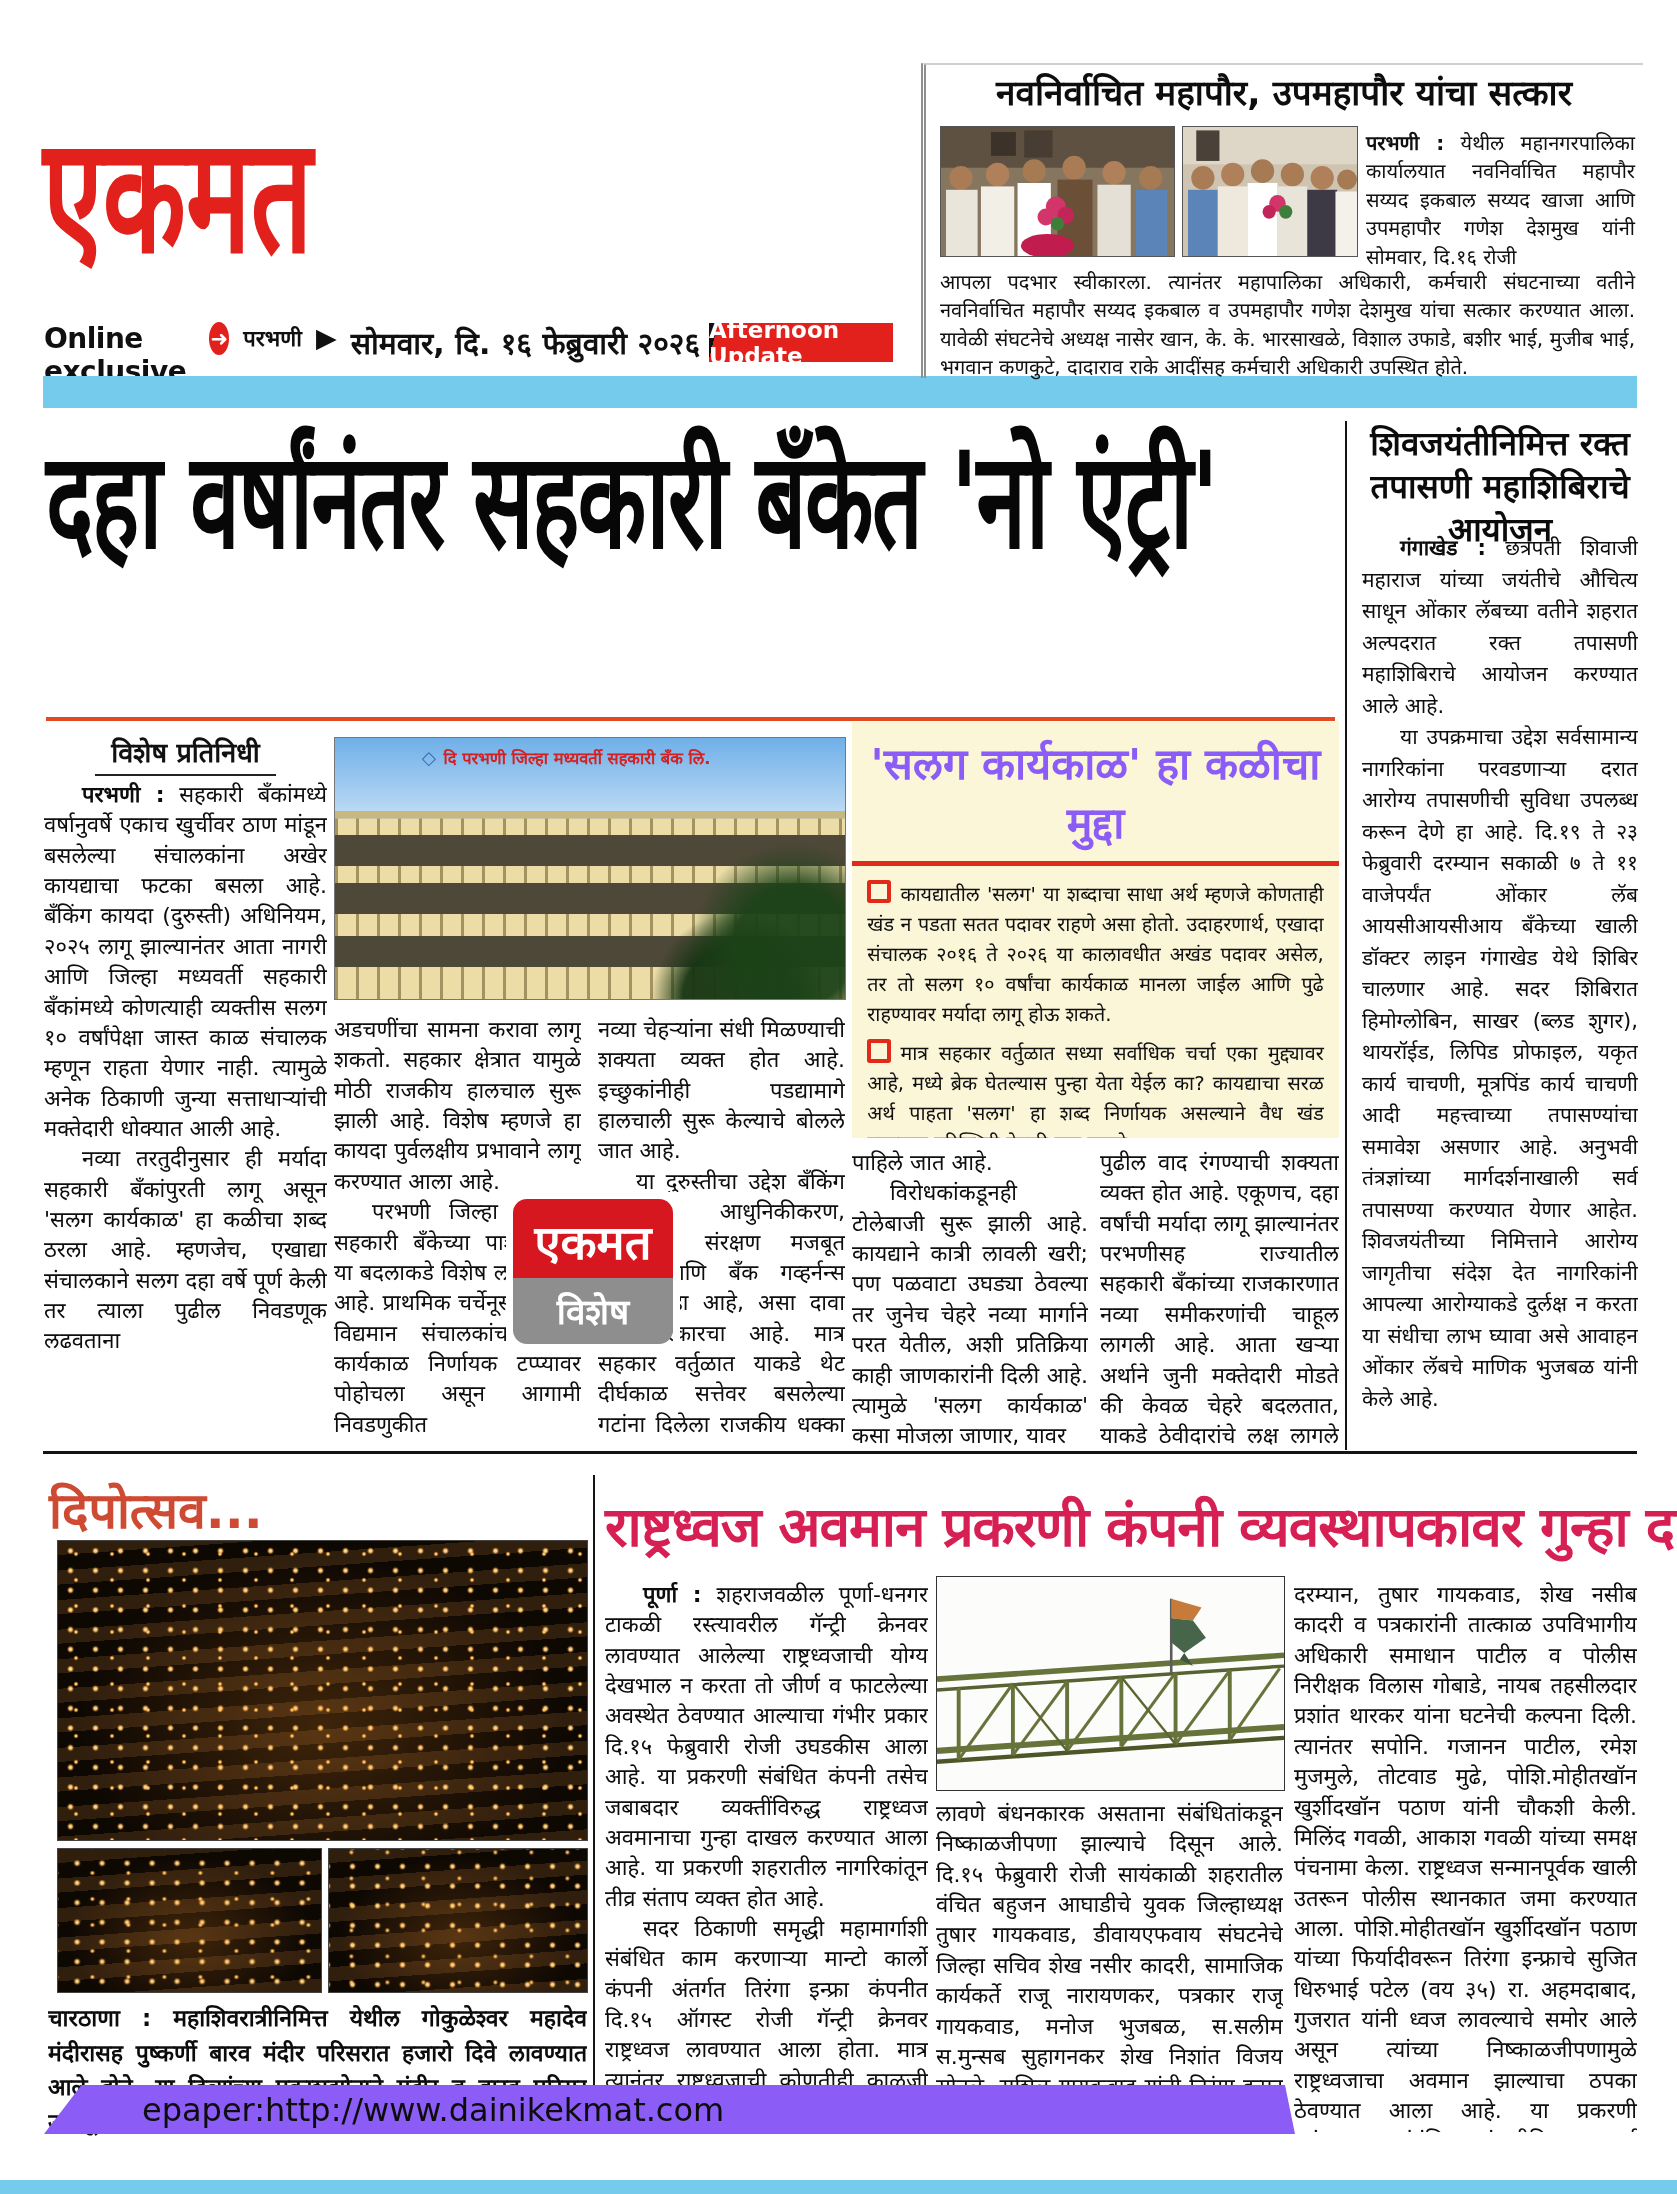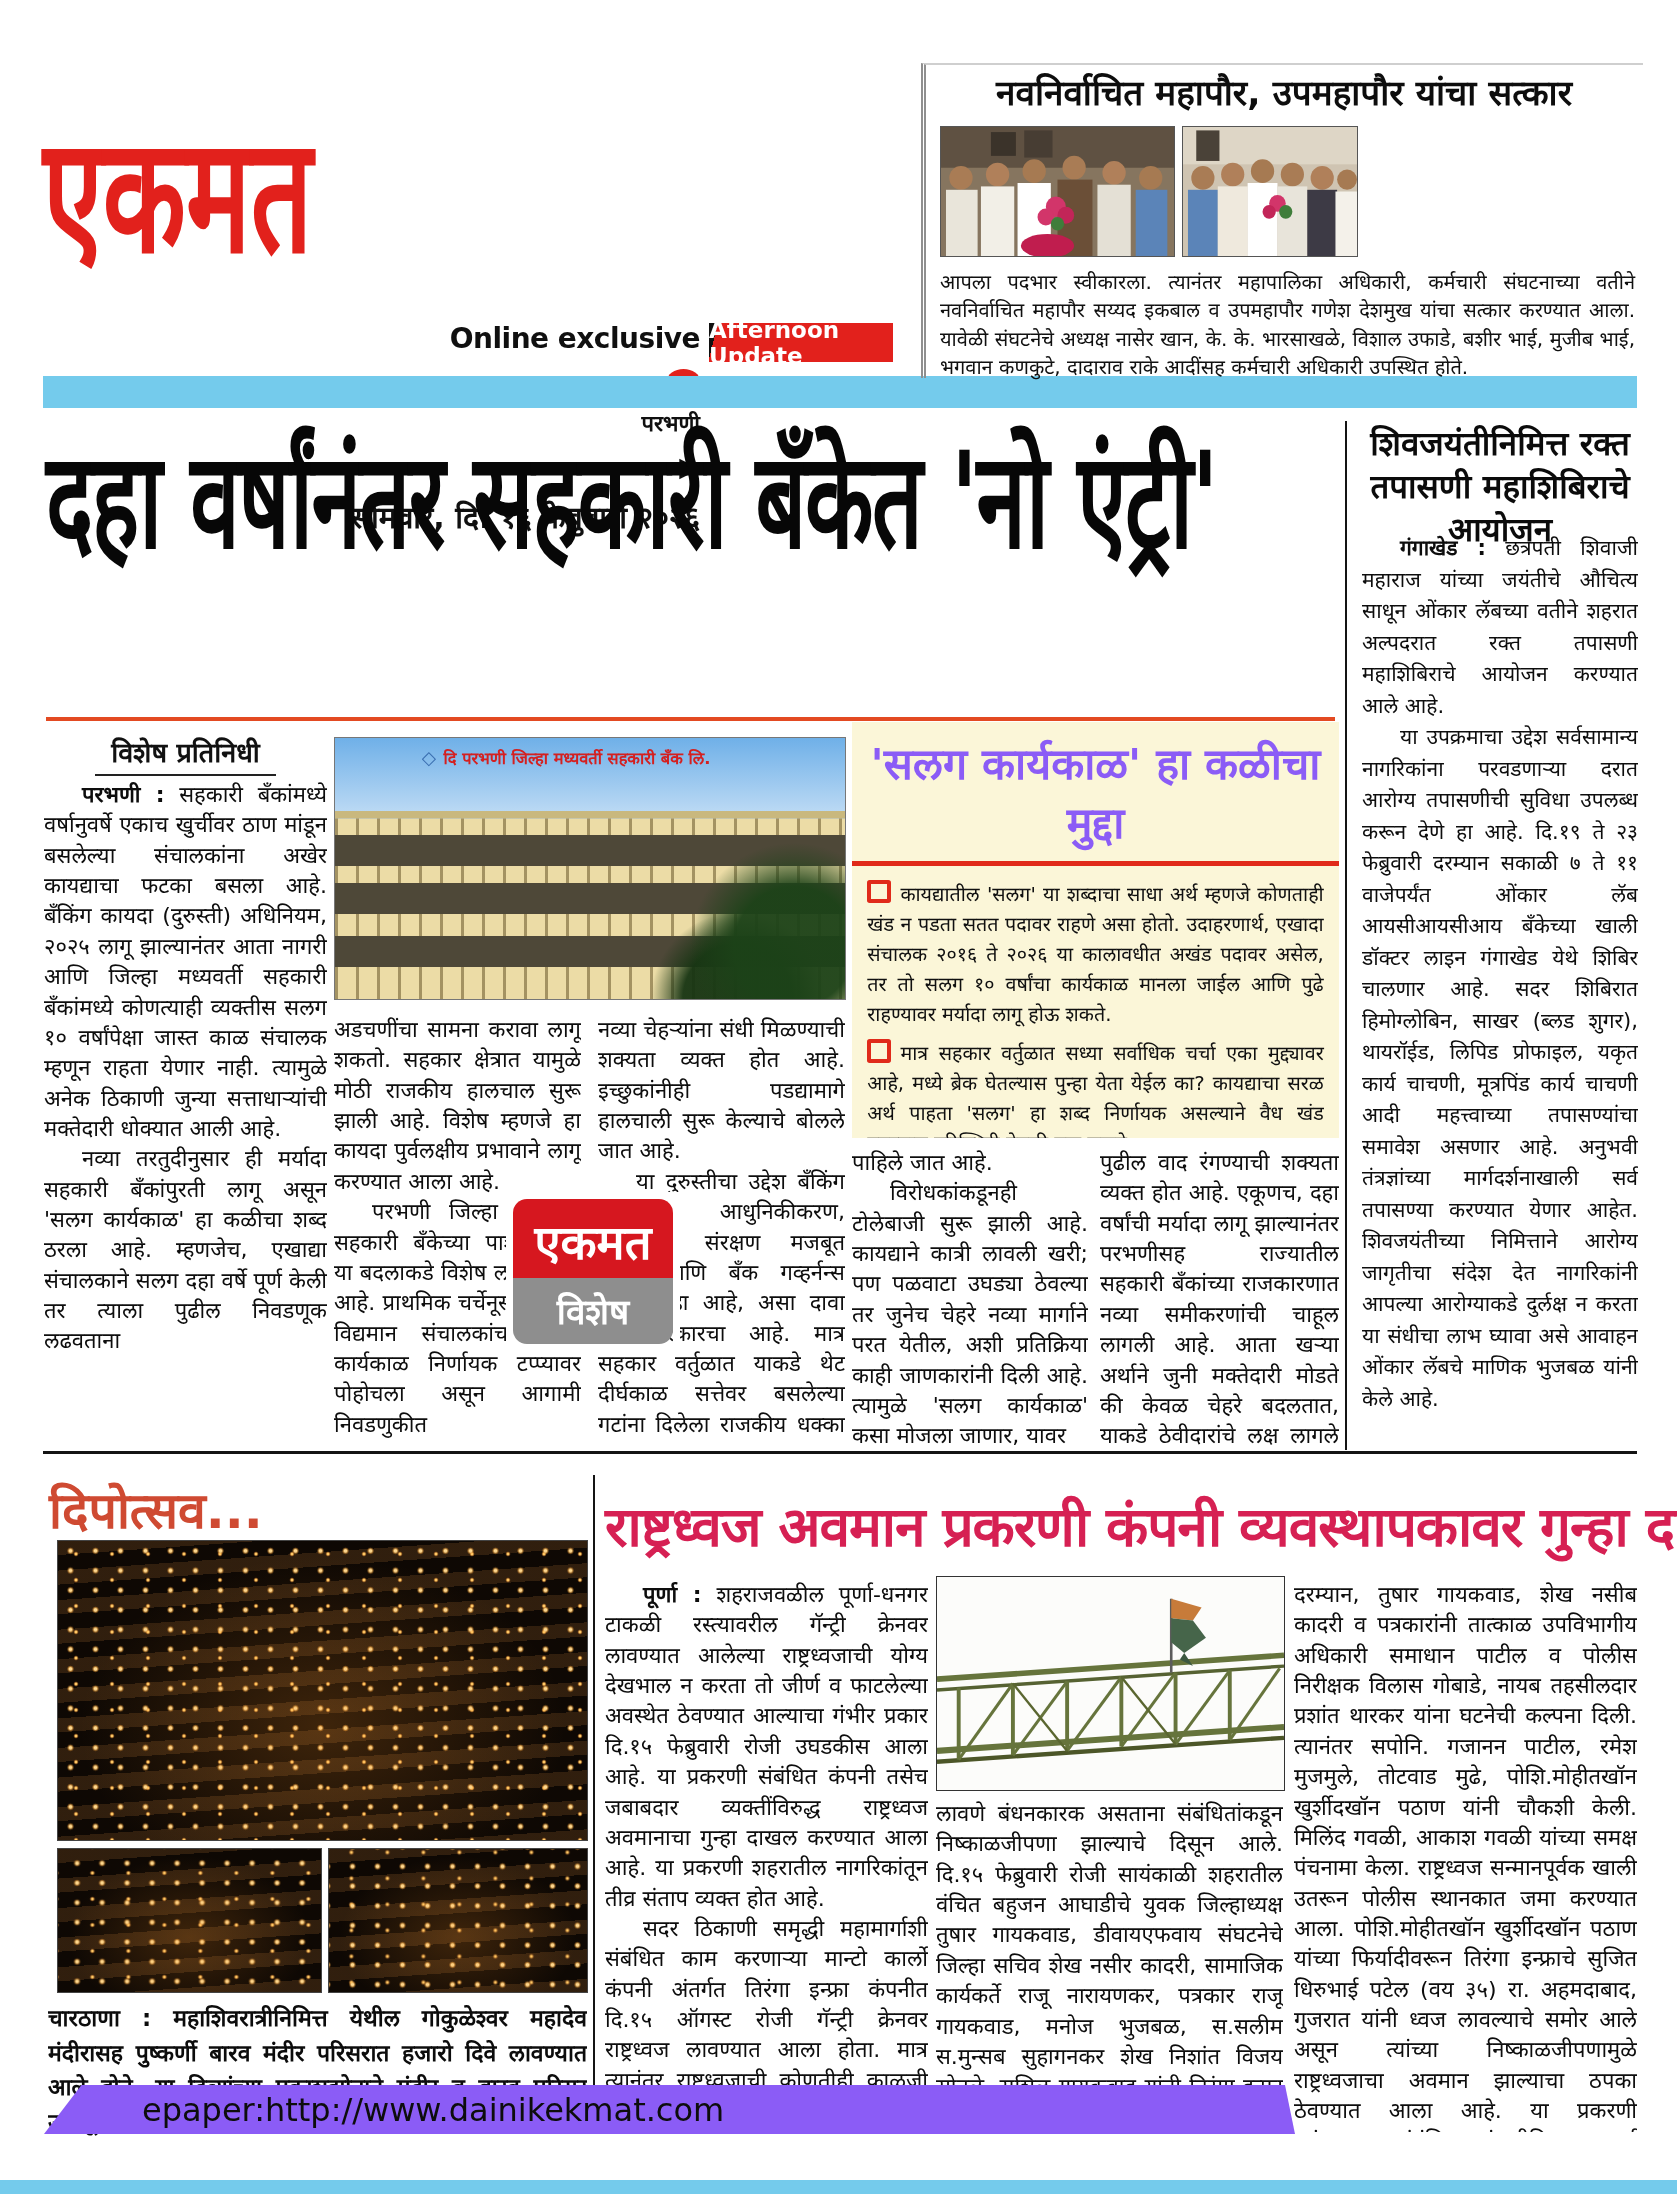--- a/index.html
+++ b/index.html
@@ -178,6 +178,10 @@
       </svg>
     </div>
 
+    <div class="abs smallbody" style="left:440px;top:64px;width:269px;height:131px;">
+      <span class="lede">परभणी :</span>
+      <span>येथील महानगरपालिका कार्यालयात नवनिर्वाचित महापौर सय्यद इकबाल सय्यद खाजा आणि उपमहापौर गणेश देशमुख यांनी सोमवार, दि.१६ रोजी</span>
+    </div>
     <div class="abs smallbody" style="left:14px;top:203px;width:695px;height:104px;">आपला पदभार स्वीकारला. त्यानंतर महापालिका अधिकारी, कर्मचारी संघटनाच्या वतीने नवनिर्वाचित महापौर सय्यद इकबाल व उपमहापौर गणेश देशमुख यांचा सत्कार करण्यात आला. यावेळी संघटनेचे अध्यक्ष नासेर खान, के. के. भारसाखळे, विशाल उफाडे, बशीर भाई, मुजीब भाई, भगवान कणकुटे, दादाराव राके आदींसह कर्मचारी अधिकारी उपस्थित होते.</div>
   </div>
 

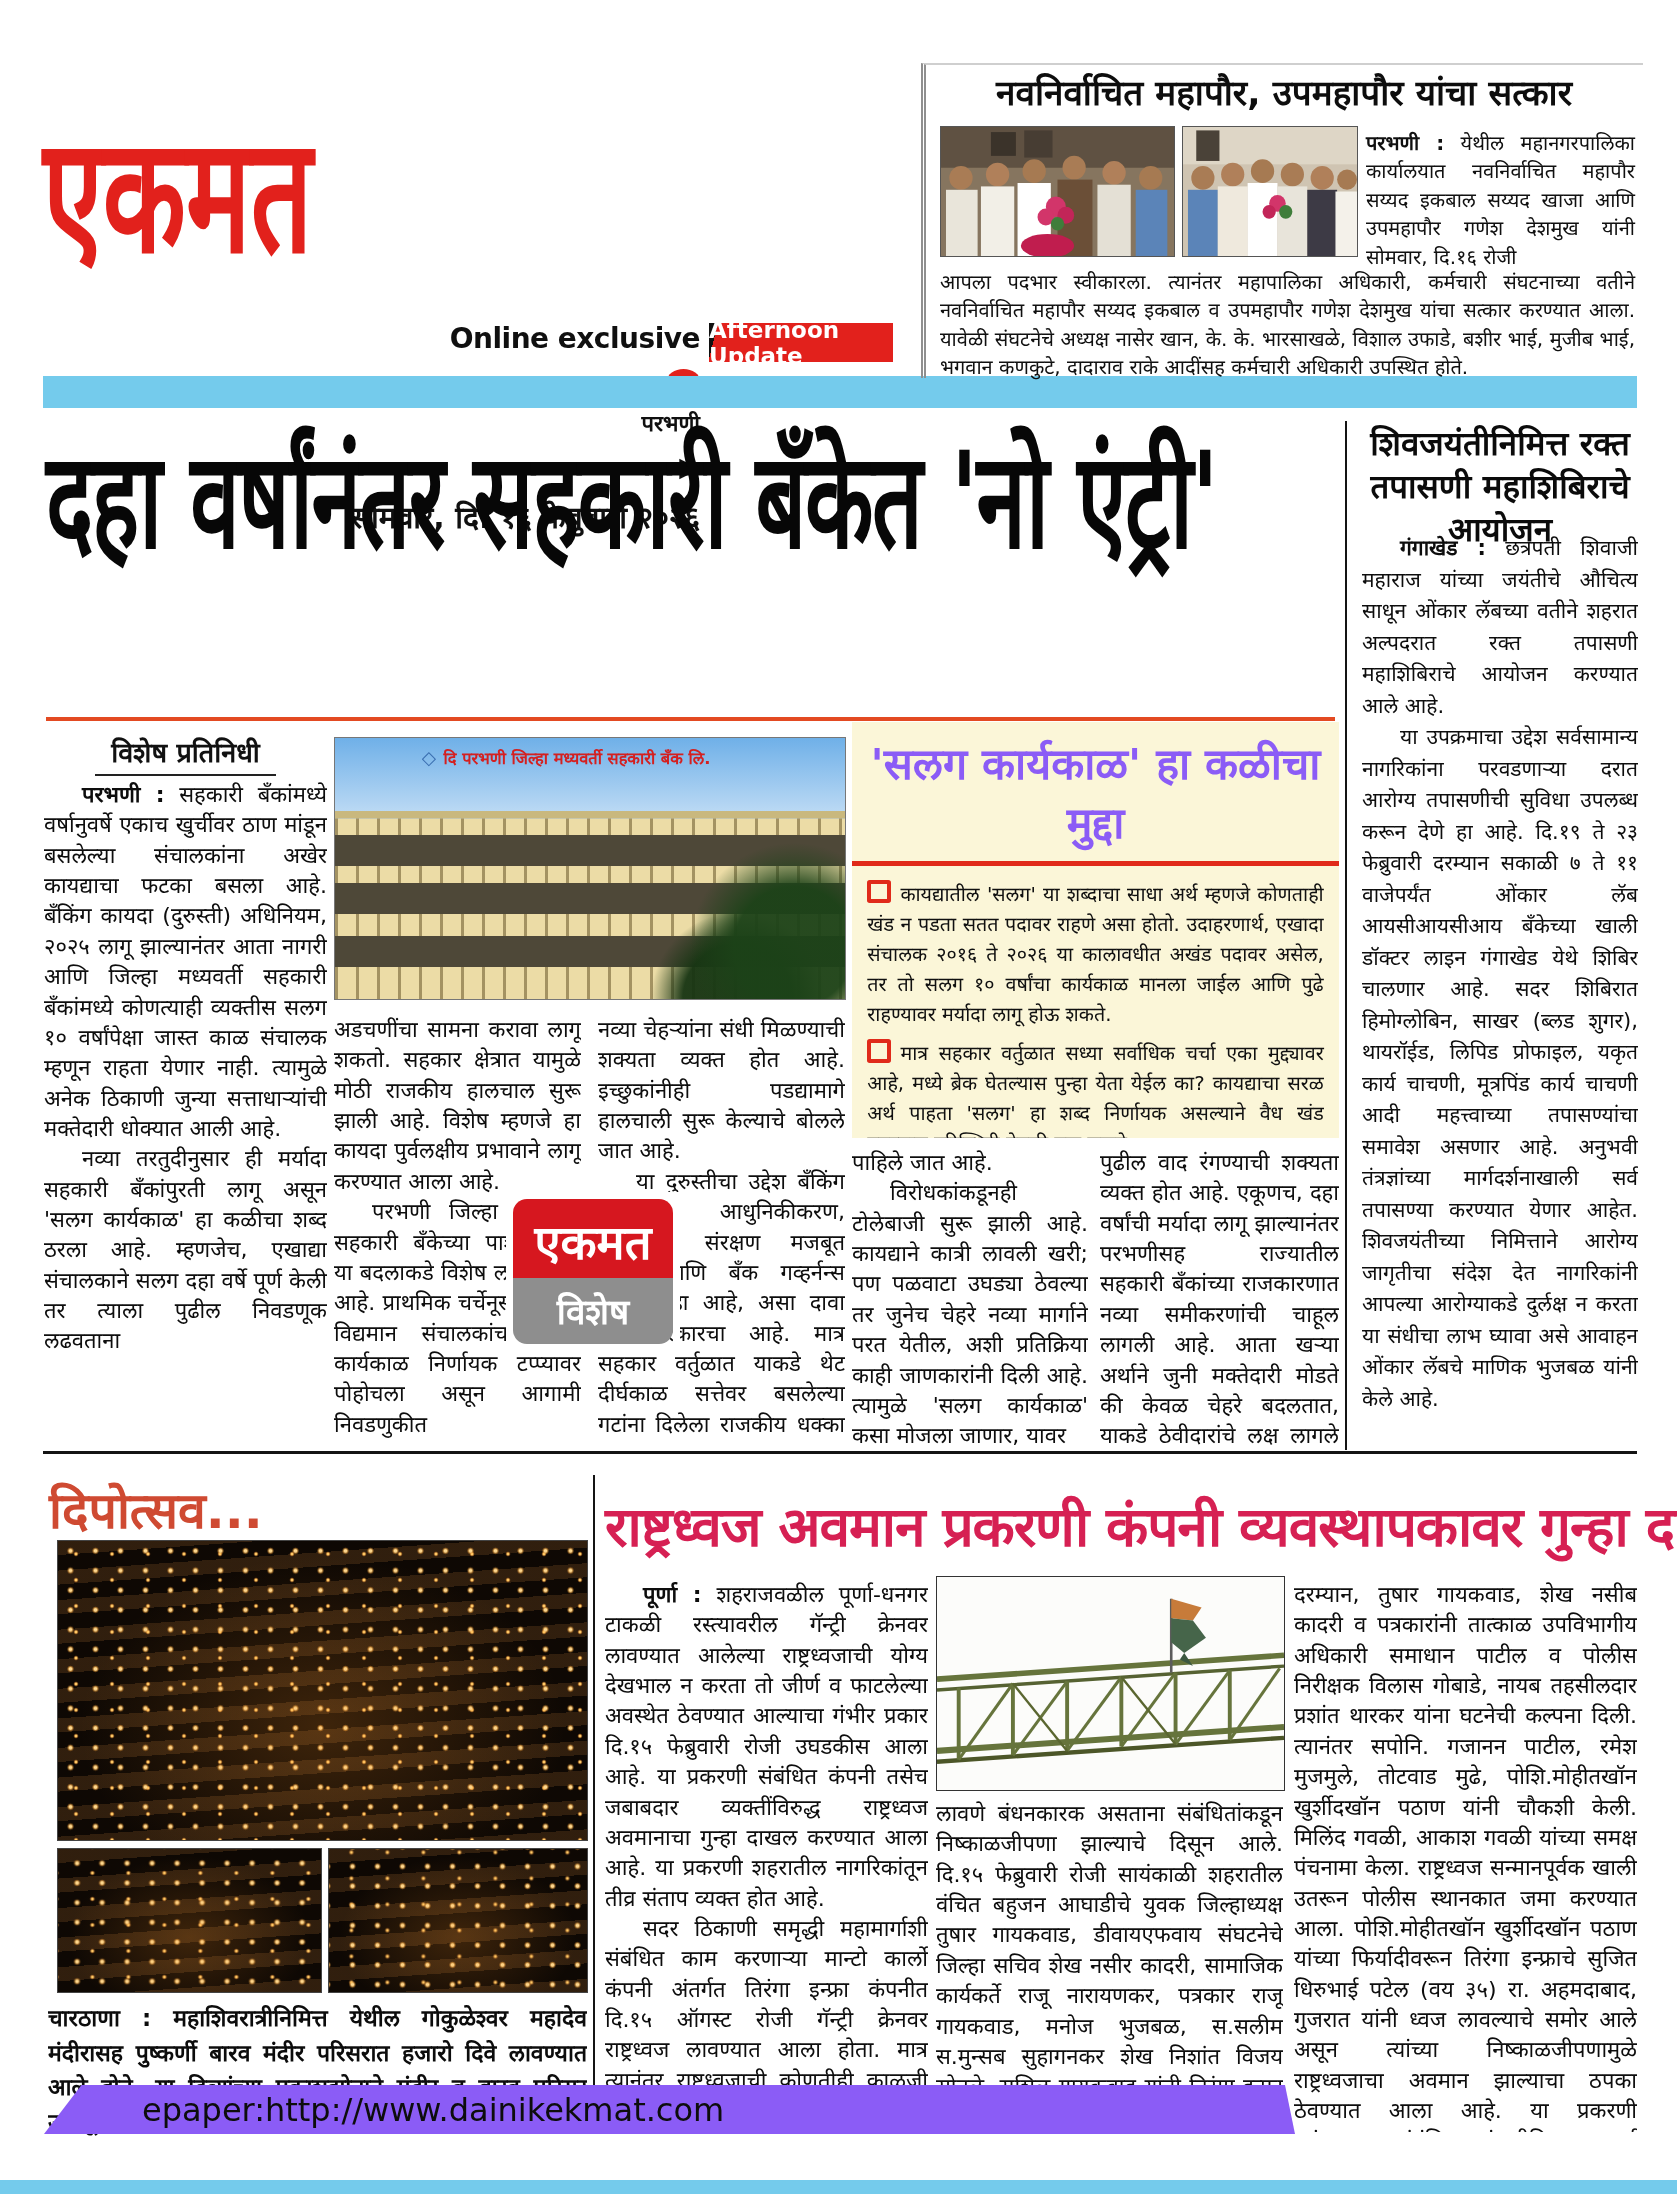--- a/index.html
+++ b/index.html
@@ -13,7 +13,7 @@
   .tagline{font-size:72px; font-weight:700; color:#e2211c; line-height:1.05; white-space:nowrap;}
   .paper-title{font-size:123px; font-weight:700; color:#e2211c; line-height:1;
     transform:scale(.88,1.30); transform-origin:top left; white-space:nowrap;}
-  .dateline{display:flex; align-items:flex-end; gap:14px; height:39px;flex-direction:column;}
+  .dateline{display:flex; align-items:flex-start; gap:14px; height:39px;}
   .online-ex{font-size:28px; font-weight:700; color:#101010; letter-spacing:-0.5px;}
   .arrow-circle{width:33px;height:33px;border-radius:50%;background:#e2211c;color:#fff;
     display:flex;align-items:center;justify-content:center;font-size:21px;font-weight:700;}

